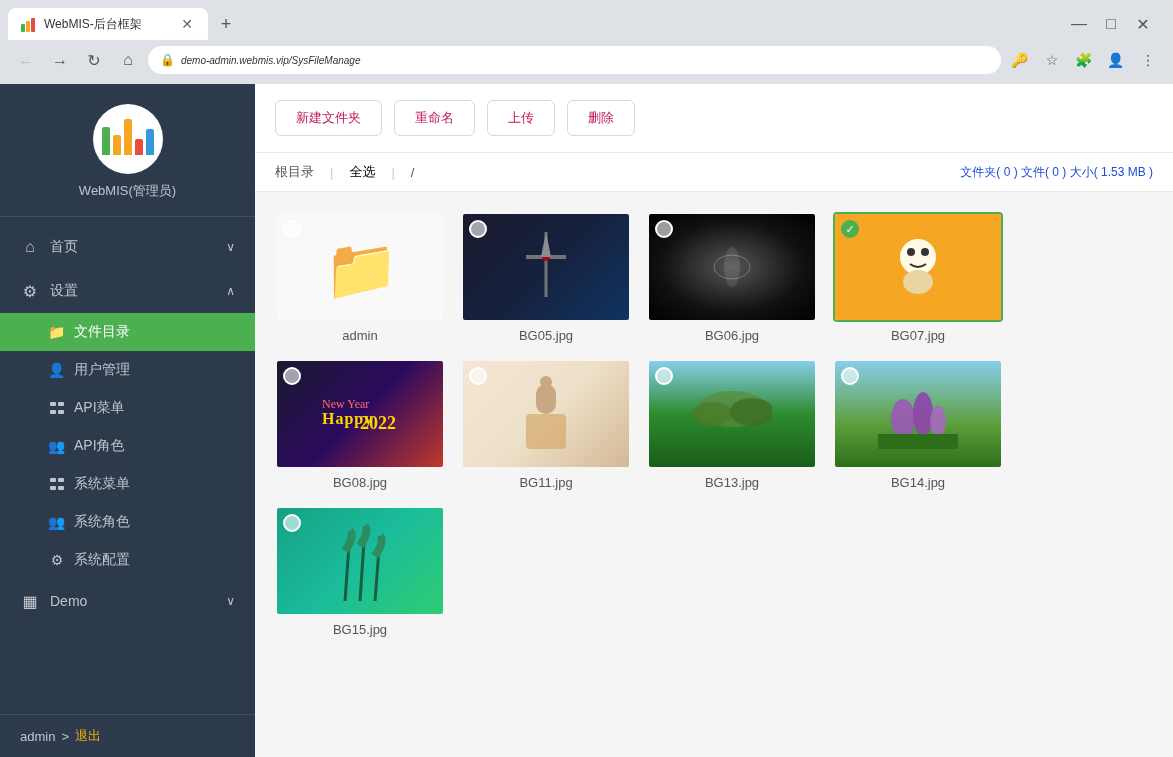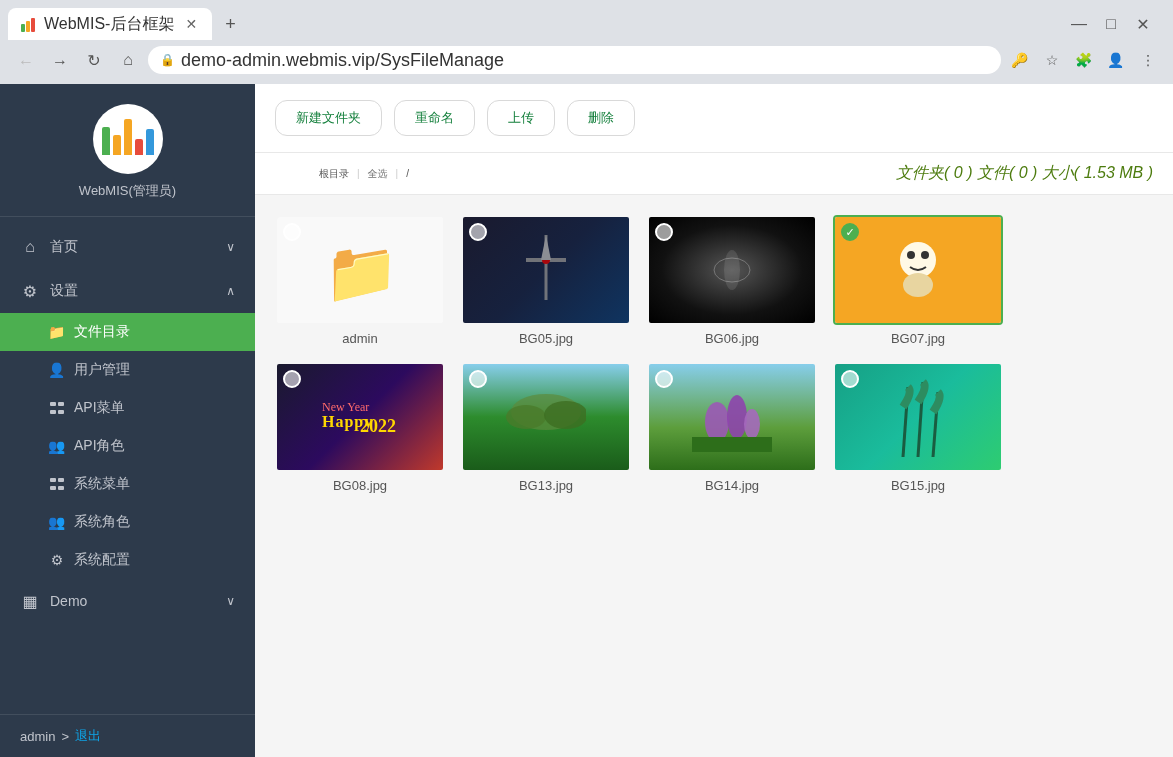--- a/index.html
+++ b/index.html
@@ -10,7 +10,7 @@
     .tab-bar { display: flex; align-items: center; padding: 8px 8px 0; background: #dee1e6; height: 40px; }
     .tab { display: flex; align-items: center; background: #fff; border-radius: 8px 8px 0 0; padding: 0 12px; height: 32px; min-width: 200px; font-size: 13px; color: #333; gap: 8px; }
     .tab-favicon { width: 16px; height: 16px; display: flex; align-items: center; justify-content: center; }
-    .tab-title { flex: 1; font-size: 16px; }
+    .tab-title { flex: 1; font-size: 12px; }
     .tab-close { color: #666; font-size: 14px; cursor: pointer; border-radius: 50%; width: 18px; height: 18px; display: flex; align-items: center; justify-content: center; }
     .new-tab-btn { width: 28px; height: 28px; display: flex; align-items: center; justify-content: center; font-size: 18px; color: #555; cursor: pointer; margin-left: 4px; }
     .tab-spacer { flex: 1; }

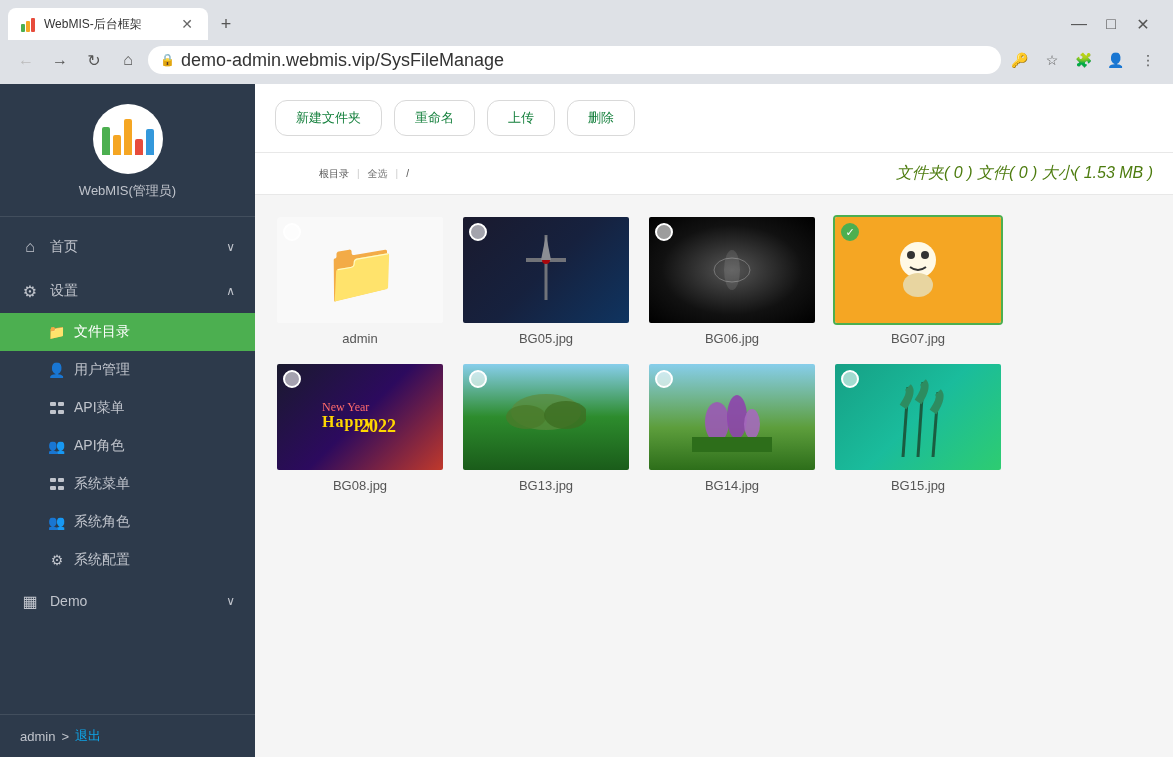--- a/index.html
+++ b/index.html
@@ -22,7 +22,7 @@
     .nav-btn.disabled { color: #bbb; cursor: default; }
     .url-bar { flex: 1; background: #fff; border-radius: 20px; height: 28px; display: flex; align-items: center; padding: 0 12px; gap: 6px; font-size: 12px; color: #333; }
     .url-lock { color: #555; font-size: 12px; }
-    .url-text { font-size: 18px; color: #333; }
+    .url-text { font-size: 10px; color: #333; font-style: italic; }
     .address-icons { display: flex; align-items: center; gap: 6px; }
     .addr-icon { width: 26px; height: 26px; display: flex; align-items: center; justify-content: center; color: #555; font-size: 14px; cursor: pointer; border-radius: 50%; }
 

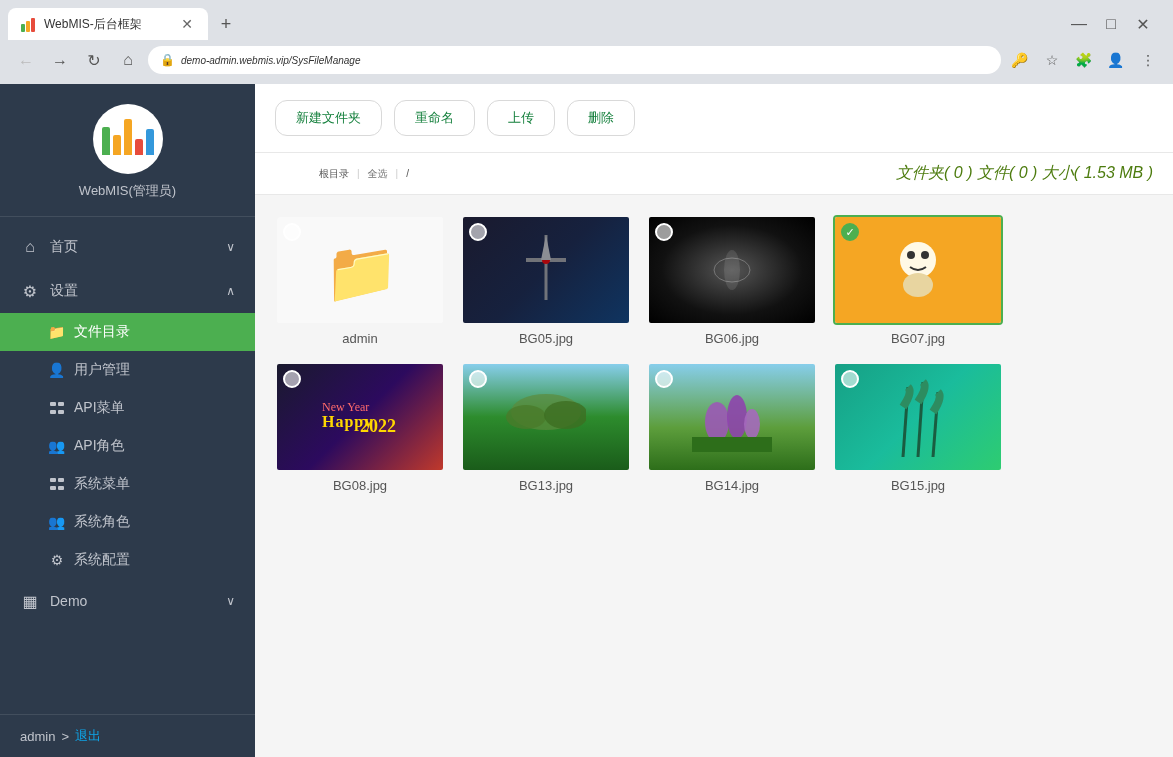--- a/index.html
+++ b/index.html
@@ -52,7 +52,7 @@
     .main-content { flex: 1; background: #f0f2f5; display: flex; flex-direction: column; overflow: hidden; }
 
     .toolbar { display: flex; align-items: center; gap: 12px; padding: 16px 20px; background: #fff; border-bottom: 1px solid #e8e8e8; }
-    .toolbar-btn { padding: 8px 20px; border: 1px solid #d9d9d9; background: #fff; border-radius: 12px; font-size: 13px; color: #15803d; cursor: pointer; }
+    .toolbar-btn { padding: 8px 20px; border: 1px solid #d9d9d9; background: #fff; border-radius: 6px; font-size: 13px; color: #be185d; cursor: pointer; }
 
     .breadcrumb-bar { display: flex; align-items: center; justify-content: space-between; padding: 10px 20px; background: #fff; border-bottom: 1px solid #e8e8e8; }
     .breadcrumb { display: flex; align-items: center; gap: 8px; font-size: 10px; color: #555; margin-left: 44px; }

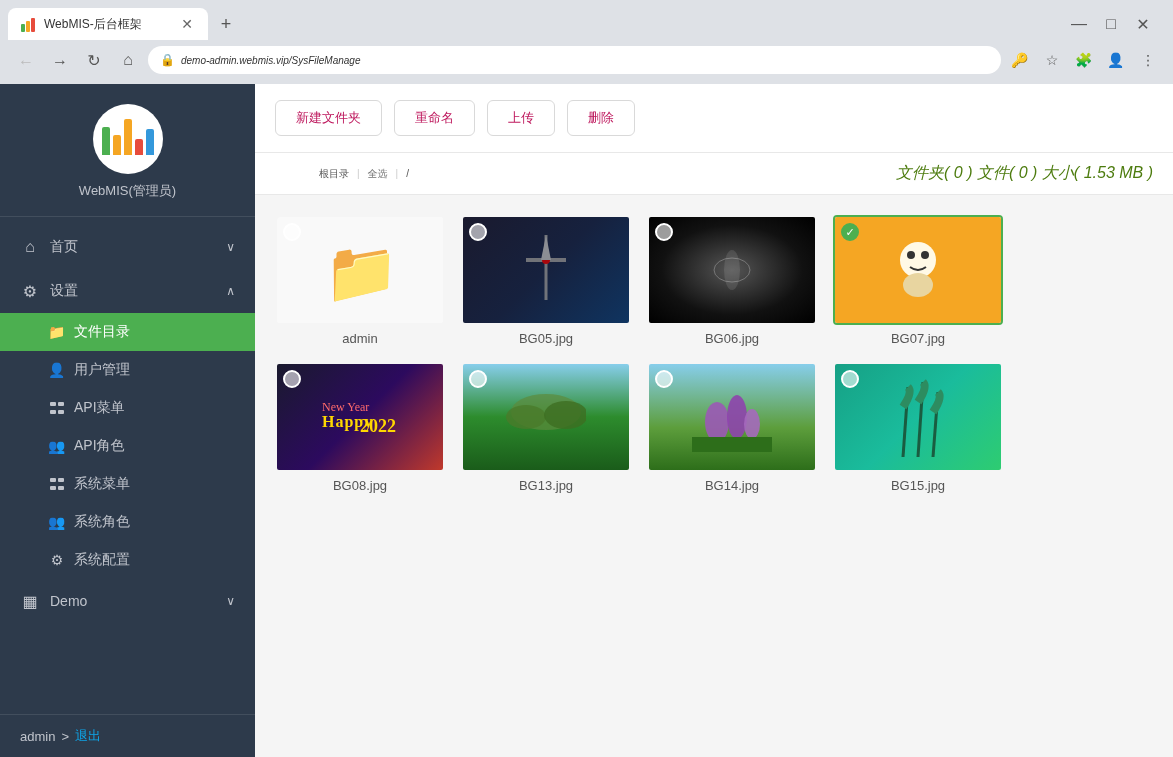--- a/index.html
+++ b/index.html
@@ -55,7 +55,7 @@
     .toolbar-btn { padding: 8px 20px; border: 1px solid #d9d9d9; background: #fff; border-radius: 6px; font-size: 13px; color: #be185d; cursor: pointer; }
 
     .breadcrumb-bar { display: flex; align-items: center; justify-content: space-between; padding: 10px 20px; background: #fff; border-bottom: 1px solid #e8e8e8; }
-    .breadcrumb { display: flex; align-items: center; gap: 8px; font-size: 10px; color: #555; margin-left: 44px; }
+    .breadcrumb { display: flex; align-items: center; gap: 16px; font-size: 13px; color: #555; }
     .breadcrumb-sep { color: #ccc; }
     .breadcrumb-link { color: #555; cursor: pointer; }
     .breadcrumb-select-all { color: #737373; cursor: pointer; }

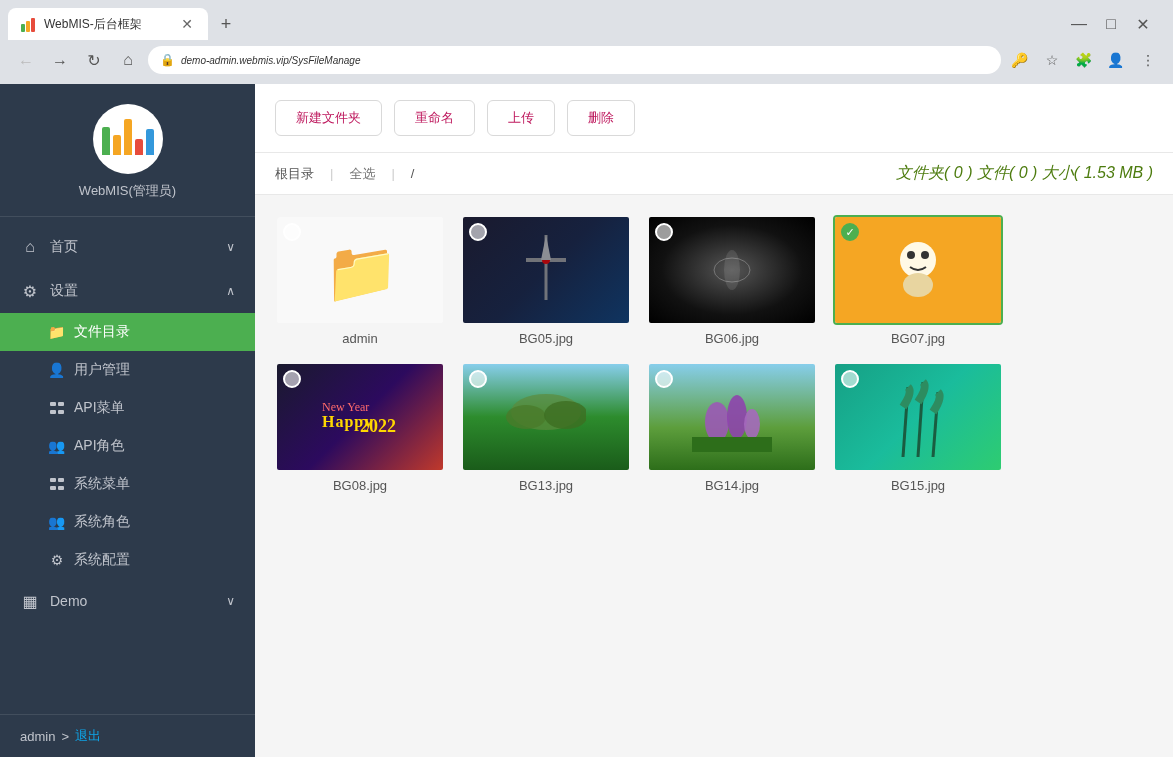--- a/index.html
+++ b/index.html
@@ -58,7 +58,7 @@
     .breadcrumb { display: flex; align-items: center; gap: 16px; font-size: 13px; color: #555; }
     .breadcrumb-sep { color: #ccc; }
     .breadcrumb-link { color: #555; cursor: pointer; }
-    .breadcrumb-select-all { color: #737373; cursor: pointer; }
+    .breadcrumb-select-all { color: #000000; cursor: pointer; }
     .file-info { font-size: 16px; color: #4d7c0f; font-style: italic; }
 
     .file-grid { flex: 1; padding: 20px; display: flex; flex-wrap: wrap; gap: 16px; align-content: flex-start; overflow-y: auto; background: #f5f5f5; }

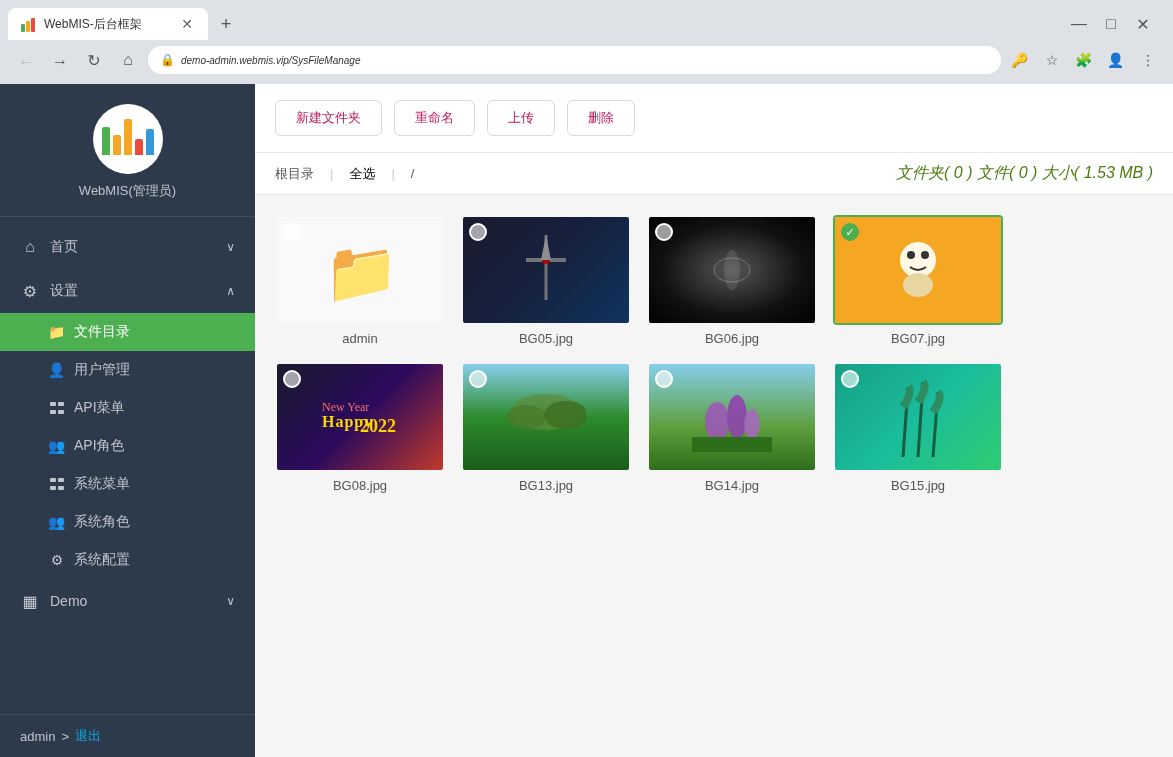--- a/index.html
+++ b/index.html
@@ -59,7 +59,7 @@
     .breadcrumb-sep { color: #ccc; }
     .breadcrumb-link { color: #555; cursor: pointer; }
     .breadcrumb-select-all { color: #000000; cursor: pointer; }
-    .file-info { font-size: 16px; color: #4d7c0f; font-style: italic; }
+    .file-info { font-size: 12px; color: #1d4ed8; }
 
     .file-grid { flex: 1; padding: 20px; display: flex; flex-wrap: wrap; gap: 16px; align-content: flex-start; overflow-y: auto; background: #f5f5f5; }
 

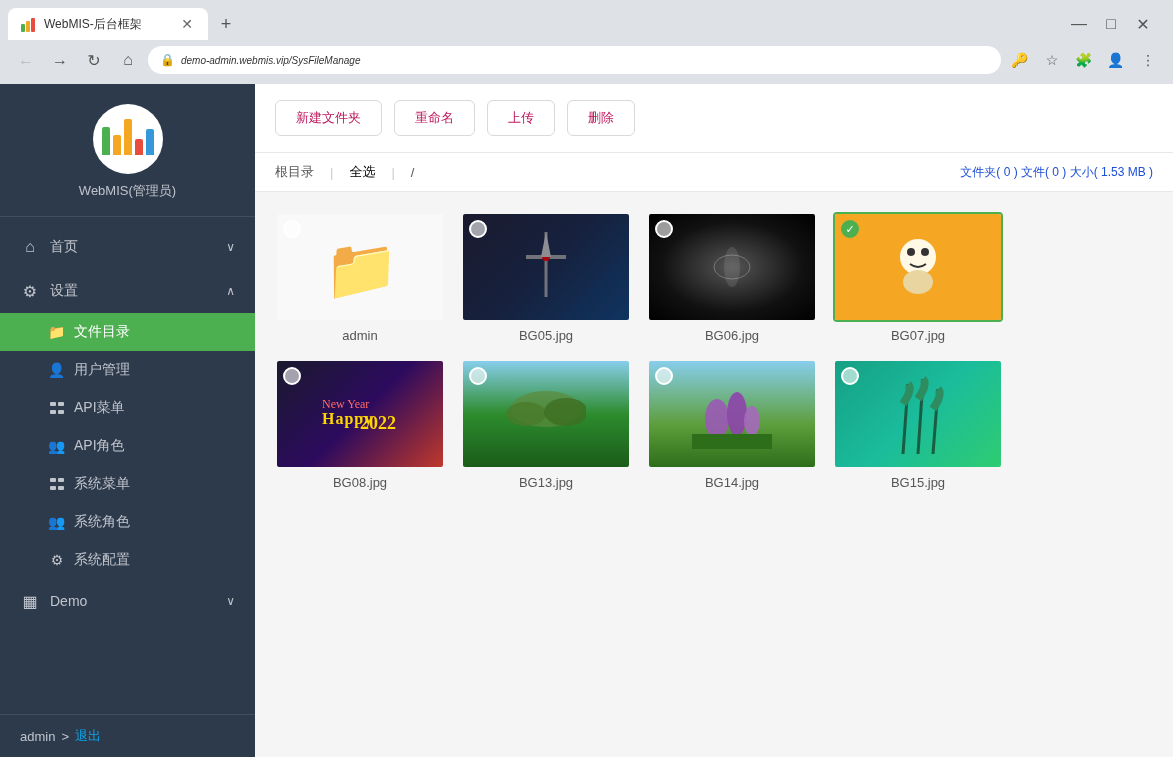--- a/index.html
+++ b/index.html
@@ -308,6 +308,19 @@
         <span class="file-name">BG08.jpg</span>
       </div>
 
+      <div class="file-item">
+        <div class="file-thumbnail">
+          <div class="file-checkbox"></div>
+          <div style="width:100%;height:100%;background:linear-gradient(135deg,#f5e6d3,#ede0c8,#d4b896);display:flex;align-items:center;justify-content:center;">
+            <svg width="60" height="80" viewBox="0 0 60 80">
+              <rect x="20" y="10" width="20" height="30" rx="10" fill="#c8a882"></rect>
+              <circle cx="30" cy="8" r="6" fill="#c8a882"></circle>
+              <rect x="10" y="40" width="40" height="35" rx="4" fill="#d4a96a" opacity="0.7"></rect>
+            </svg>
+          </div>
+        </div>
+        <span class="file-name">BG11.jpg</span>
+      </div>
 
 
       <div class="file-item">

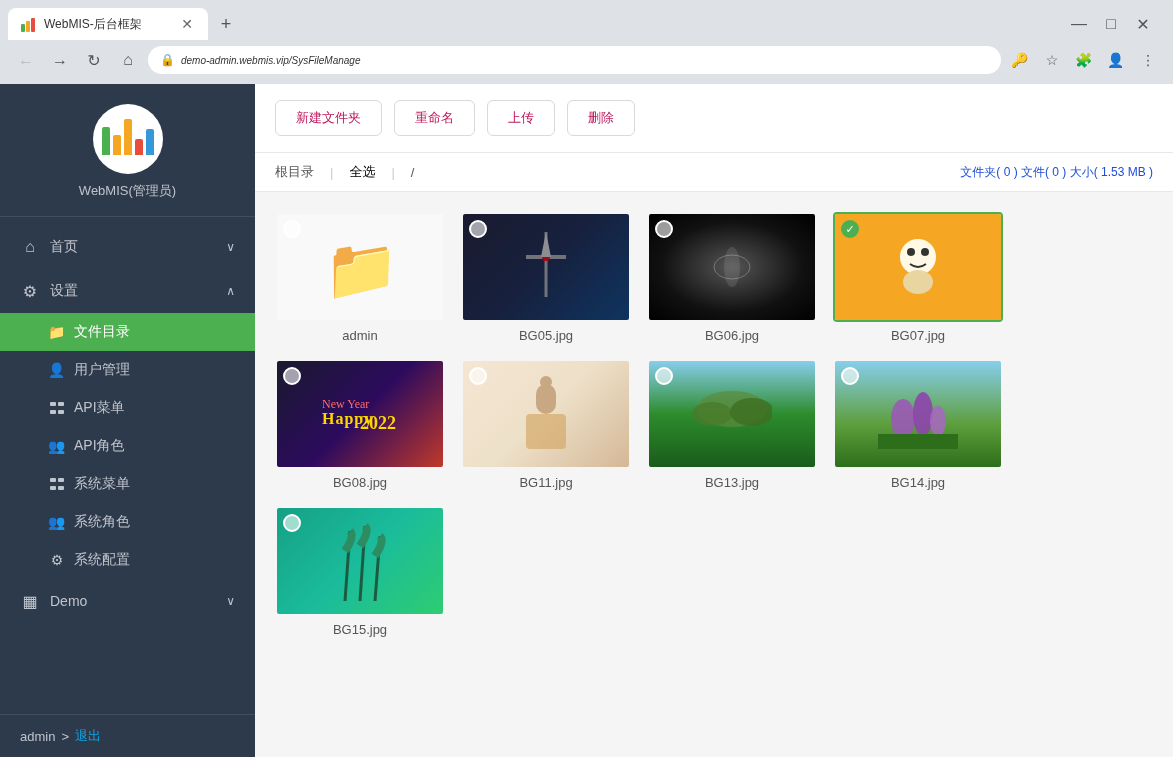--- a/index.html
+++ b/index.html
@@ -46,7 +46,7 @@
     .nav-sub-icon { width: 18px; height: 18px; margin-right: 8px; display: flex; align-items: center; justify-content: center; font-size: 14px; }
 
     .sidebar-footer { padding: 12px 20px; font-size: 13px; color: #c0c4cc; display: flex; align-items: center; gap: 6px; border-top: 1px solid rgba(255,255,255,0.1); }
-    .logout-link { color: #0ea5e9; cursor: pointer; }
+    .logout-link { color: #eab308; cursor: pointer; }
 
     
     .main-content { flex: 1; background: #f0f2f5; display: flex; flex-direction: column; overflow: hidden; }

